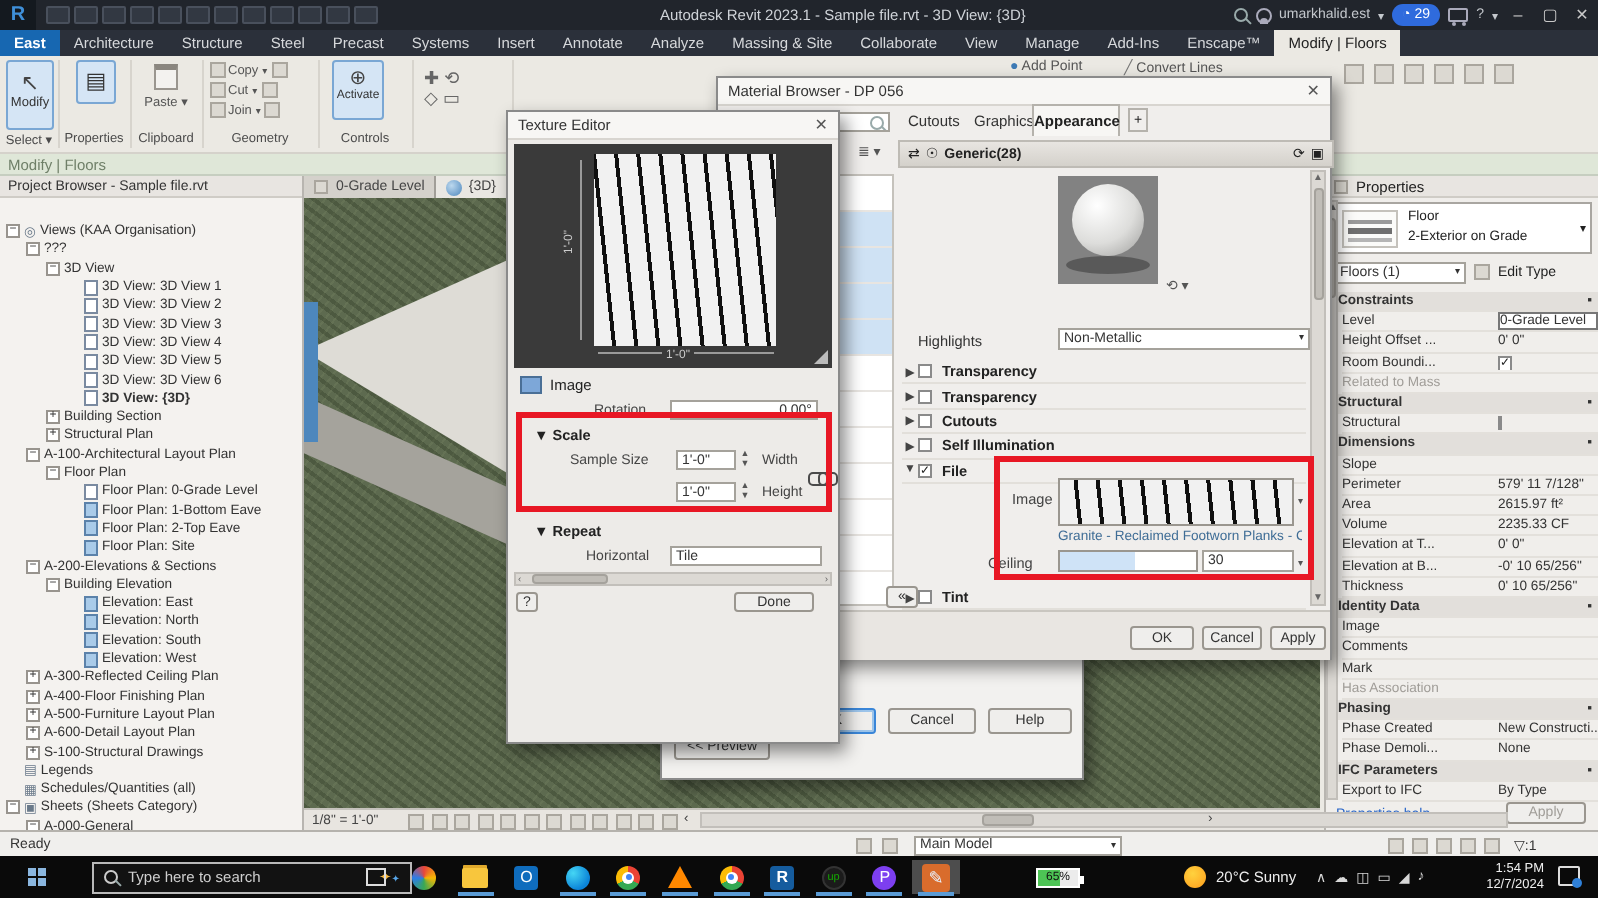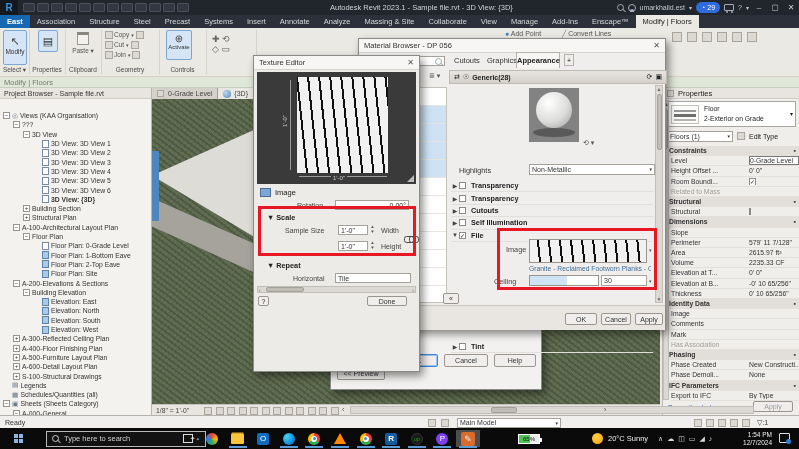--- a/index.html
+++ b/index.html
@@ -140,7 +140,7 @@
 
   <div class="a rtabs" id="rtabs">
       <div class="rtab file">East</div>
-      <div class="rtab">Association</div>
+      <div class="rtab">Architecture</div>
       <div class="rtab">Structure</div>
       <div class="rtab">Steel</div>
       <div class="rtab">Precast</div>

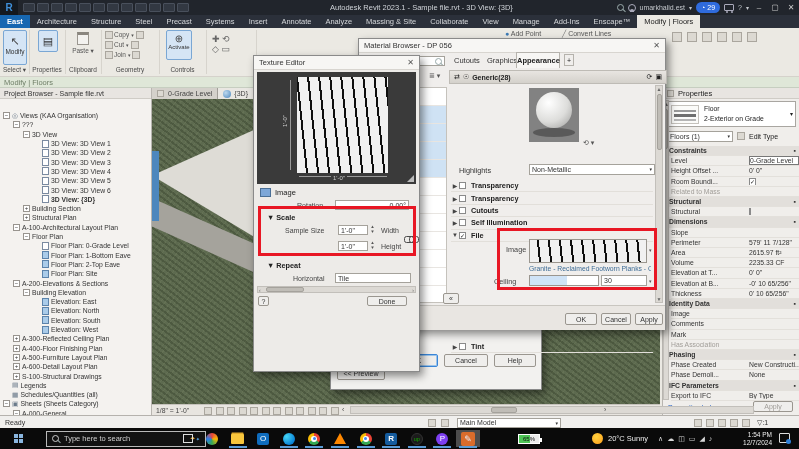--- a/index.html
+++ b/index.html
@@ -635,7 +635,7 @@
           <span class="cb">✓</span>
           <span style="margin-left: 5px; font-weight: bold;">File</span>
         </div>
-        <div class="secrow" style="left: 92px; top: 254px; width: 202px; margin-top: 48px;">
+        <div class="secrow" style="left: 92px; top: 254px; width: 202px;">
           <span class="arr">▶</span>
           <span class="cb"></span>
           <span style="margin-left: 5px; font-weight: bold;">Tint</span>

